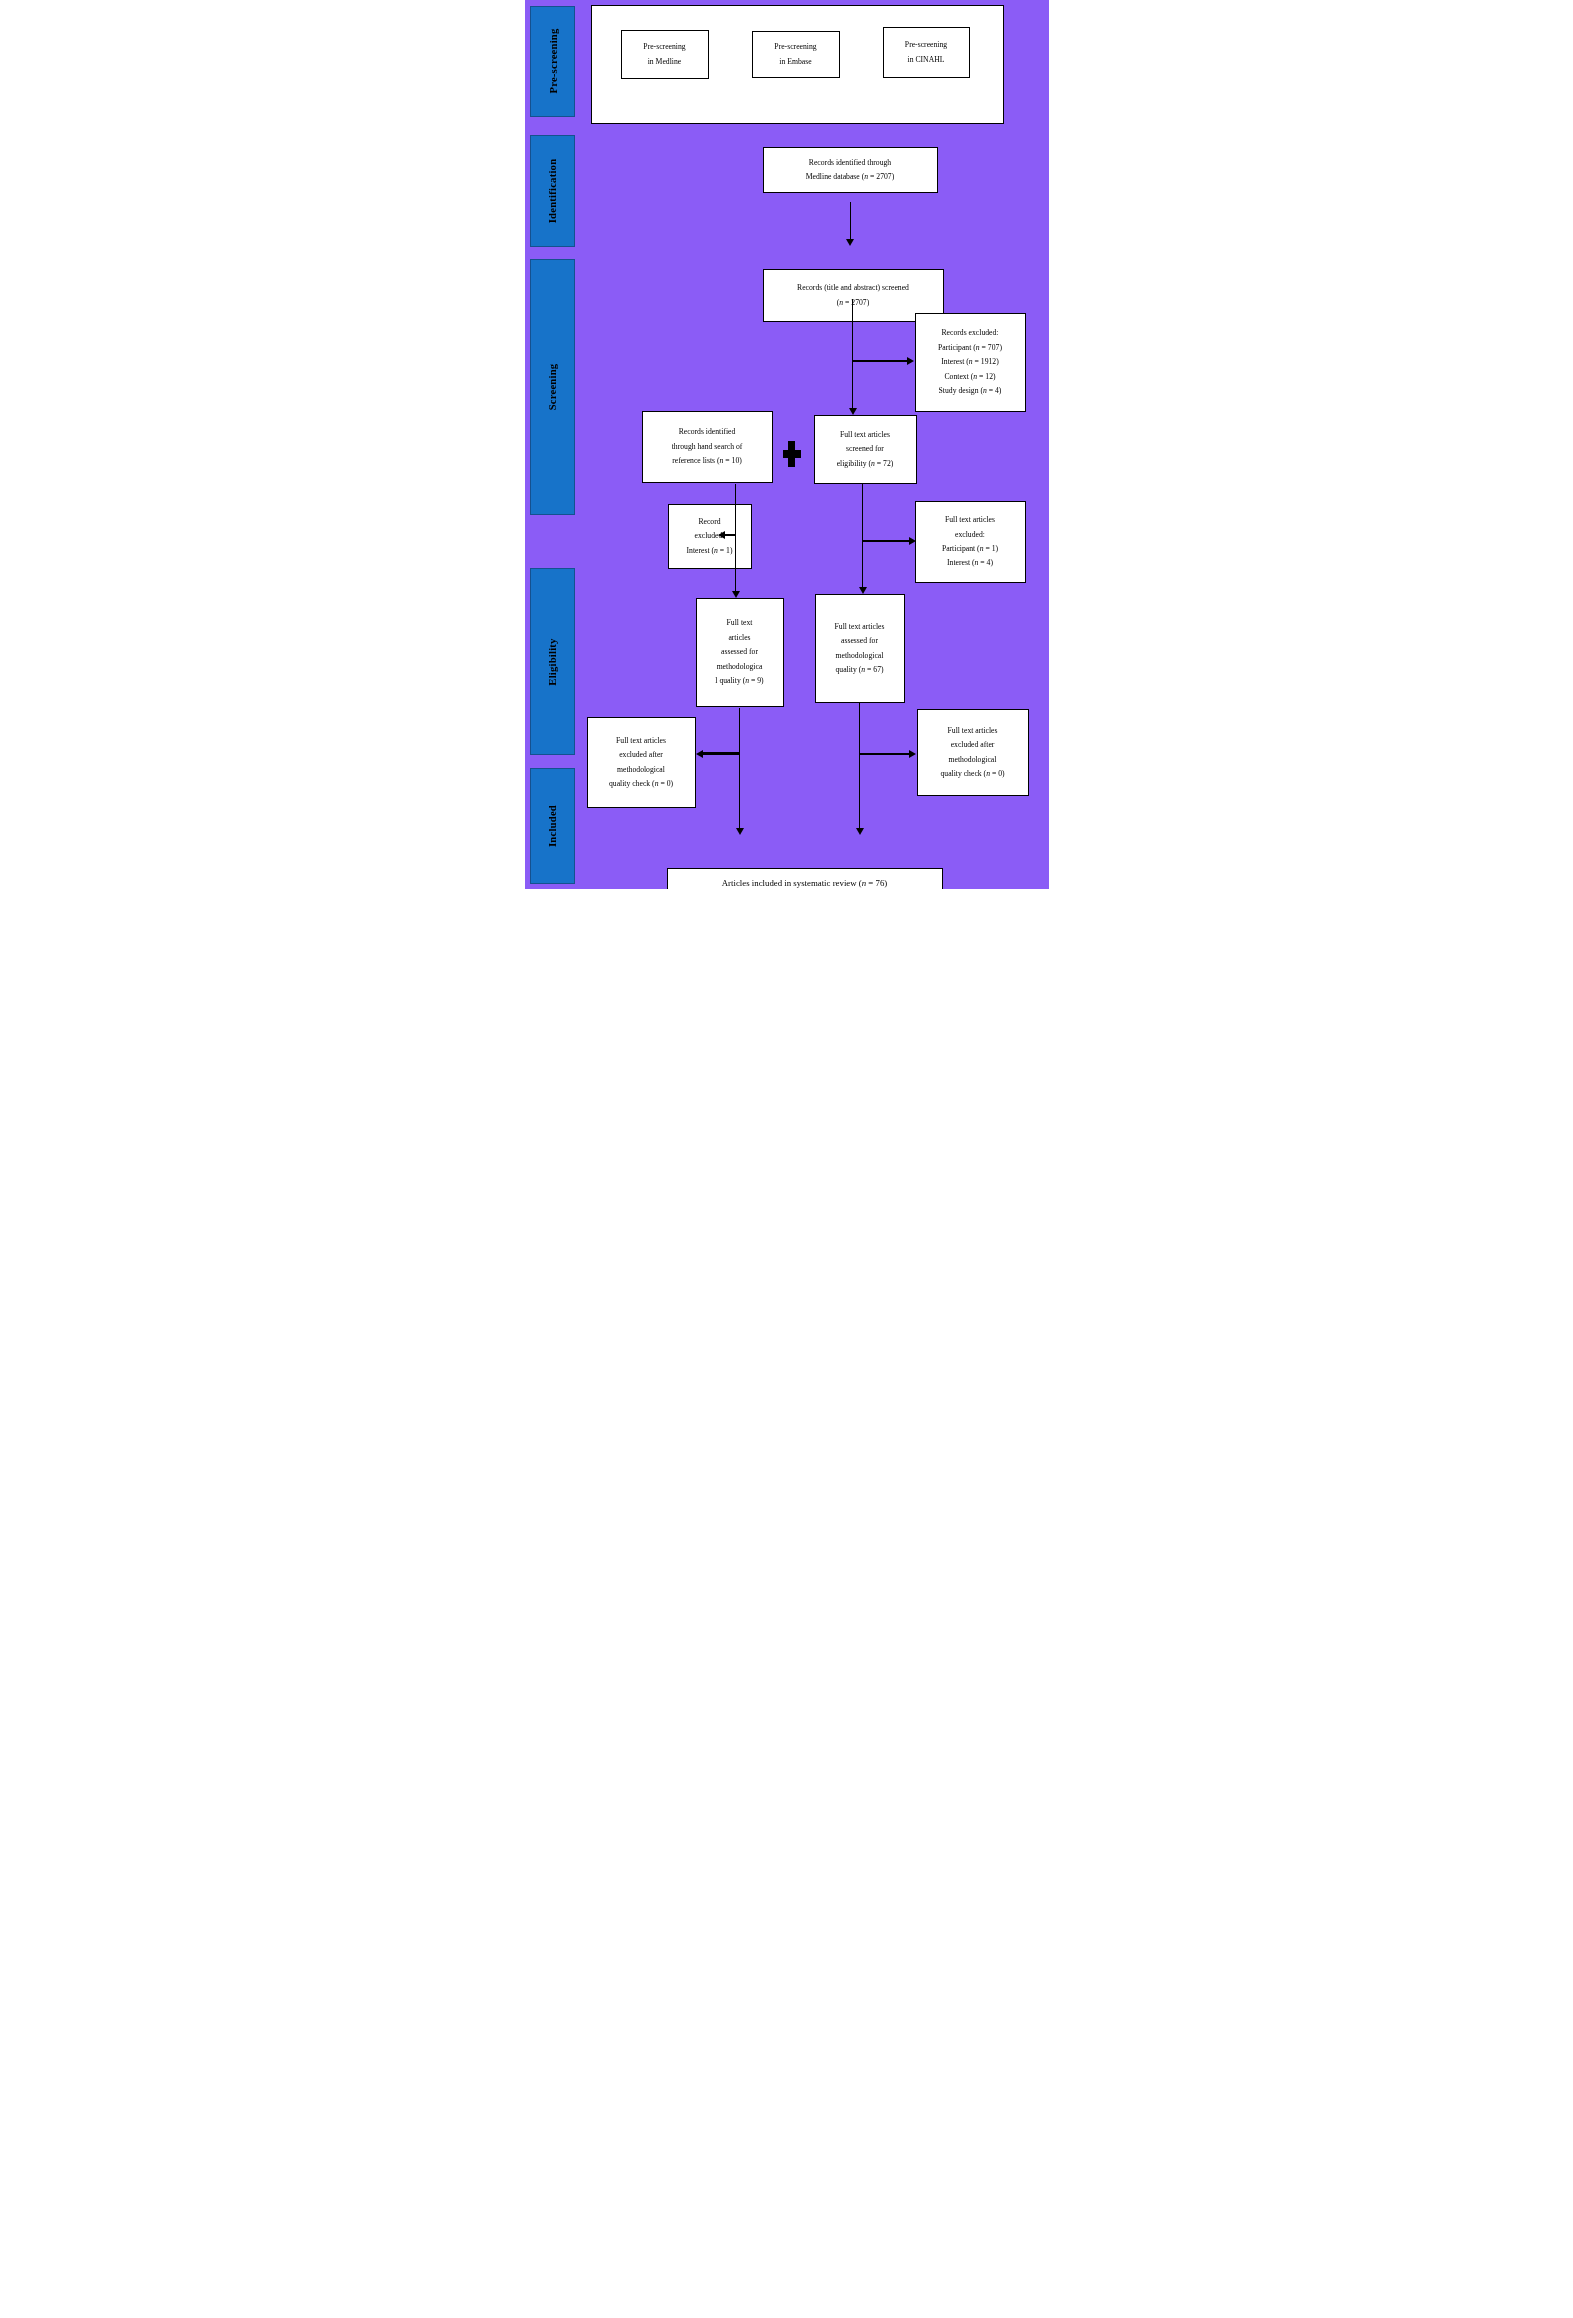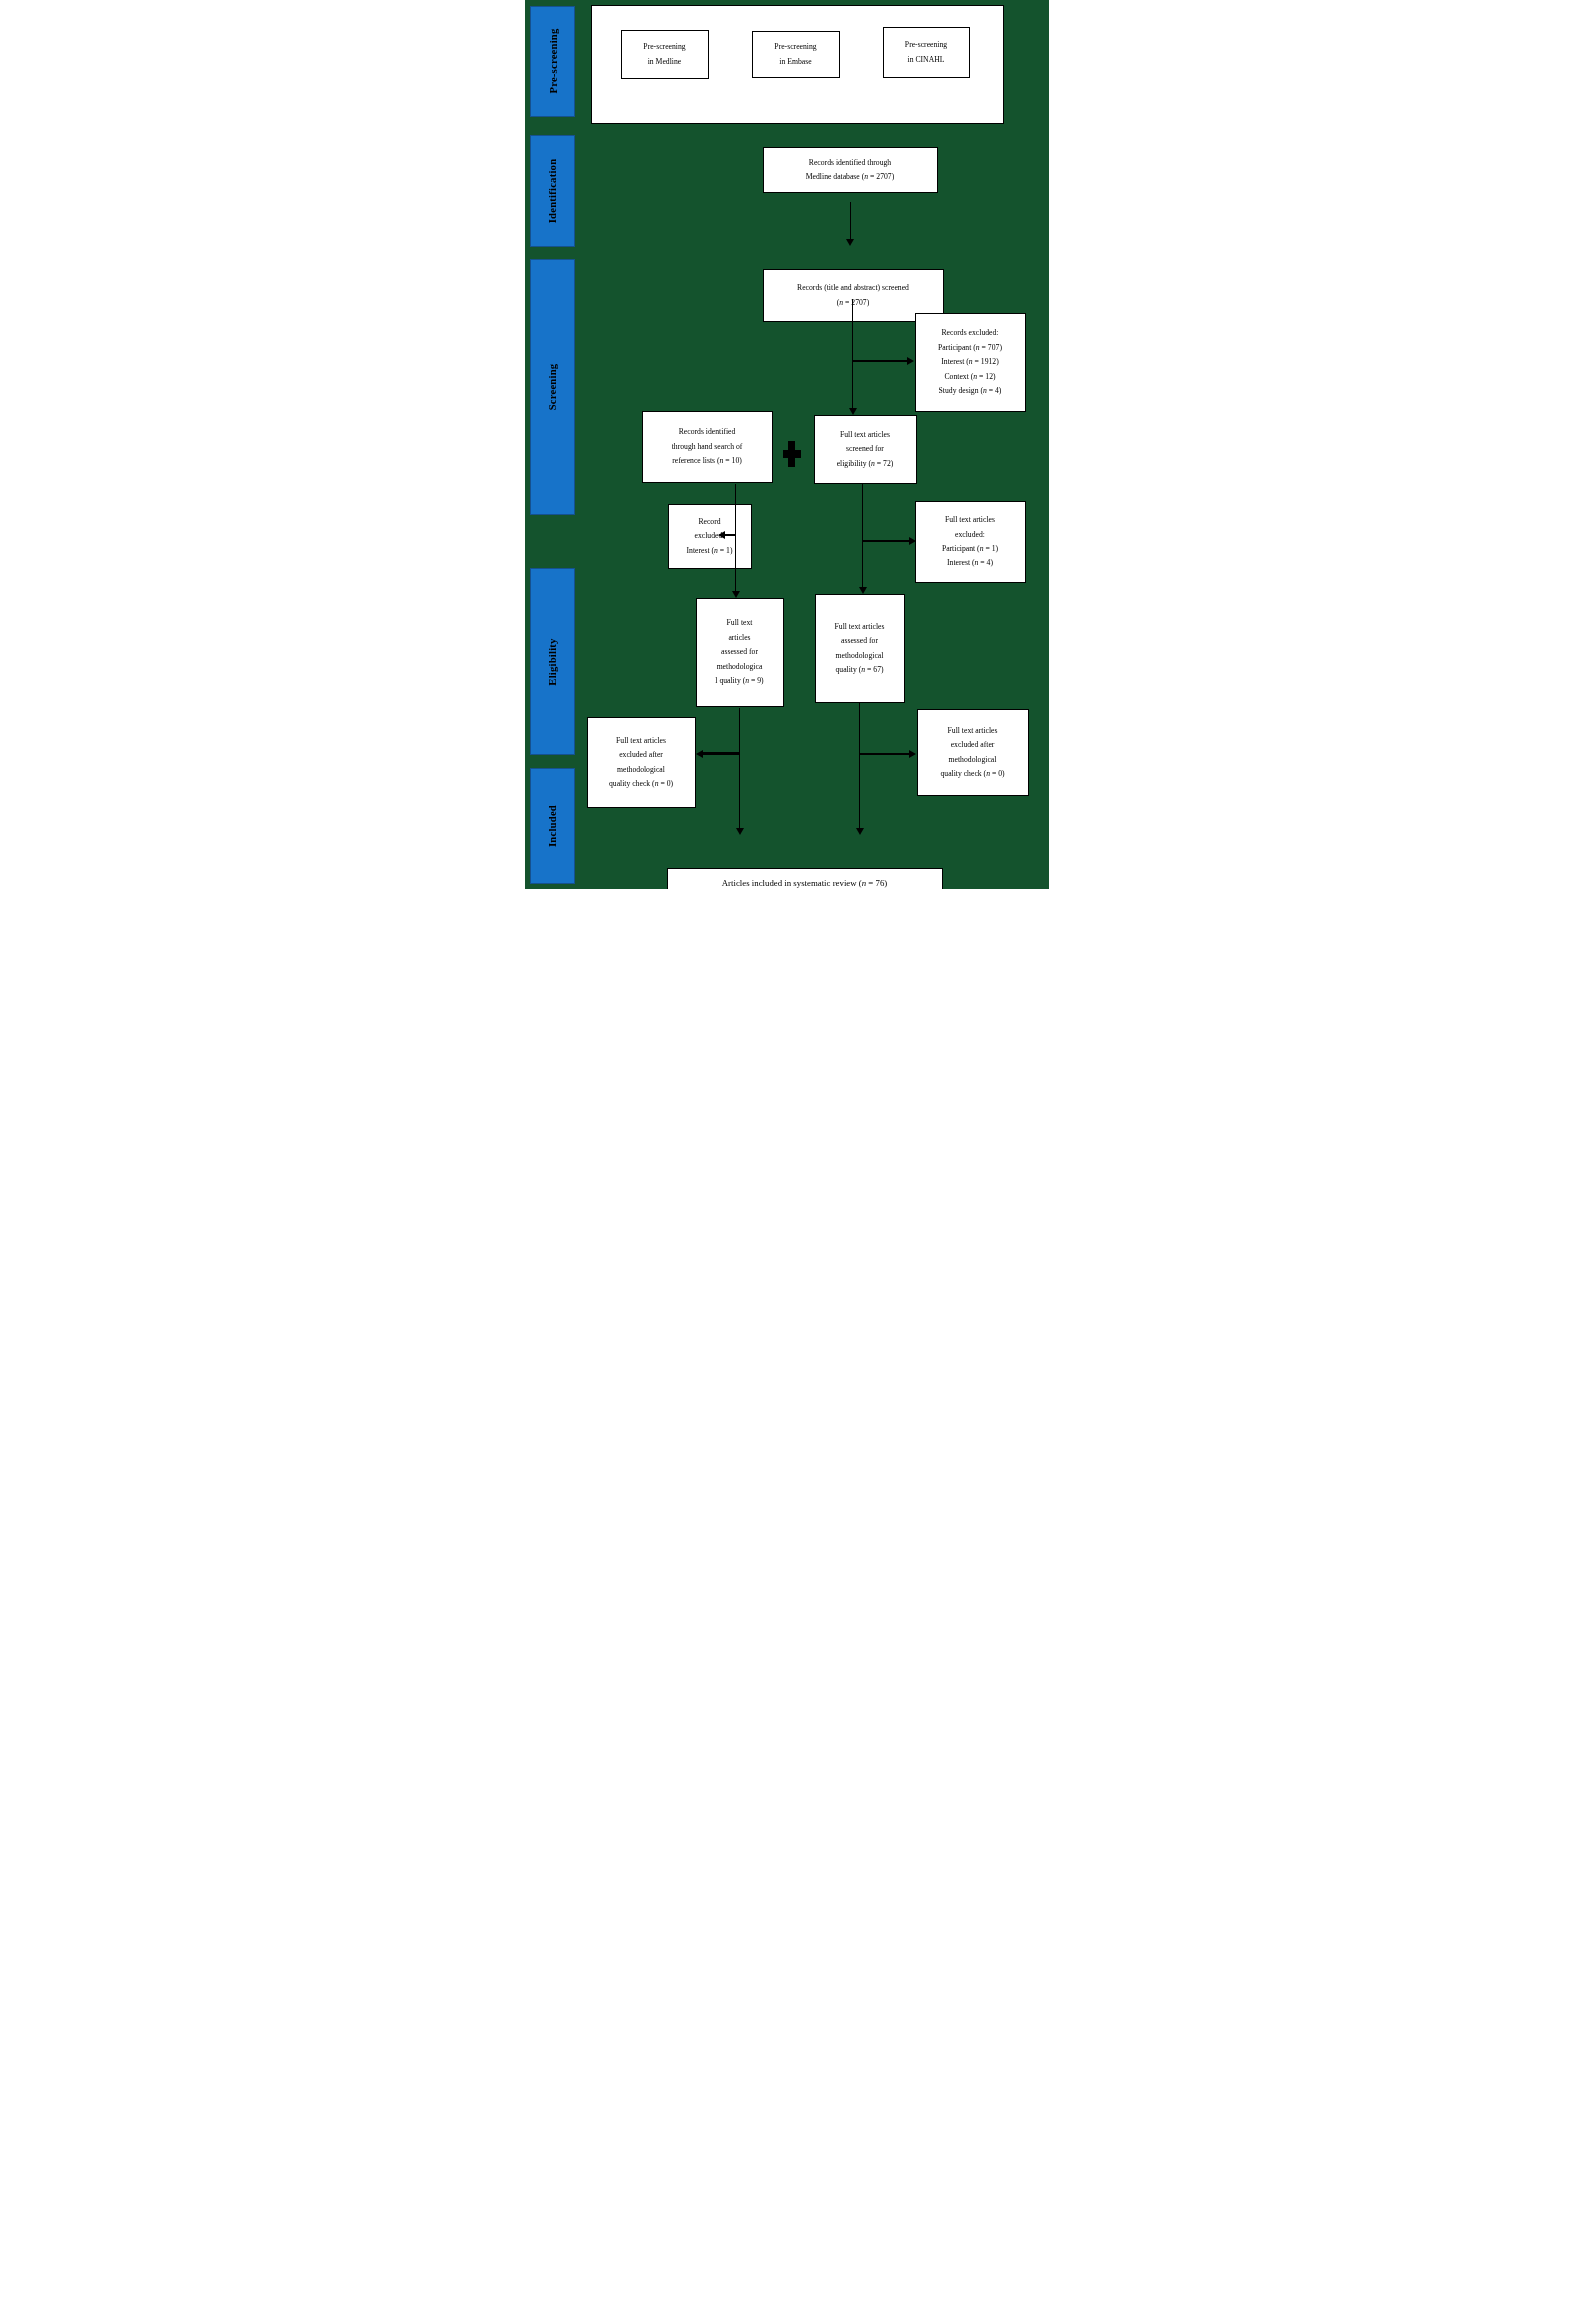--- a/index.html
+++ b/index.html
@@ -12,7 +12,7 @@
     position:relative;
     width:524px;height:889px;
     margin:0 auto;
-    background:#14532d;
+    background:#8b5cf6;
     font-family:"Liberation Serif","DejaVu Serif",serif;
     color:#000;
     overflow:hidden;

